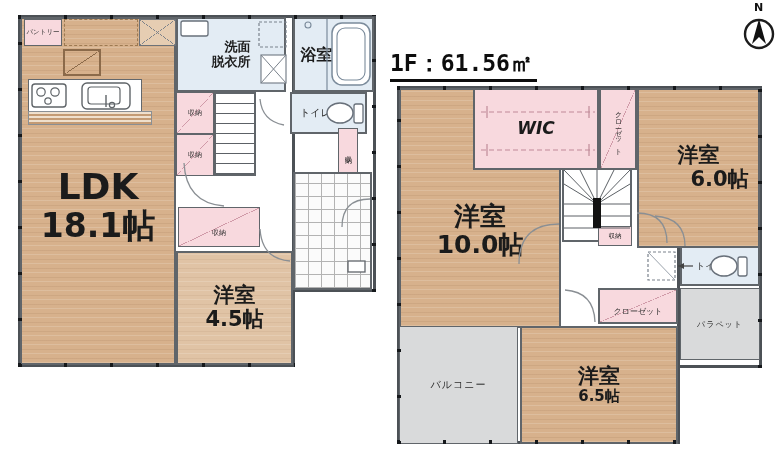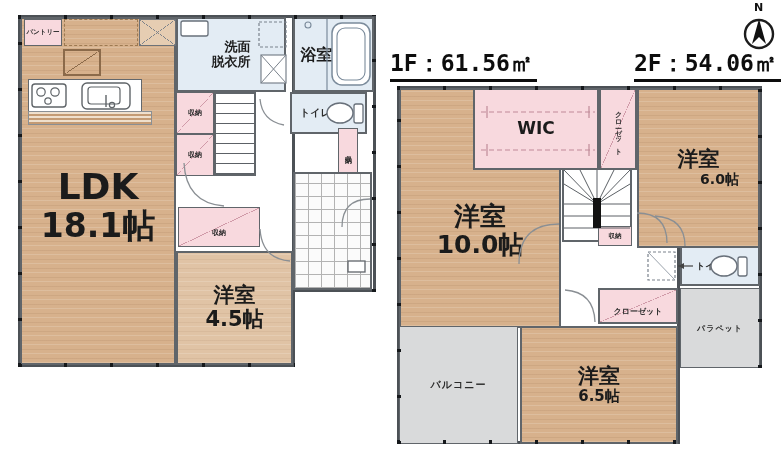--- a/index.html
+++ b/index.html
@@ -29,7 +29,7 @@
   
   .lbl{line-height:1.12;text-align:right;font-weight:bold;color:#1b1b1b;}
   .pre{white-space:pre-line;}
-  .small{font-weight:700;color:#2c2c2c;}
+  .small{font-weight:400;color:#2c2c2c;}
   .vert{writing-mode:vertical-rl;text-orientation:upright;letter-spacing:1px;}
   
   .hx{position:absolute;height:4px;background:repeating-linear-gradient(90deg,#15181b 0 3px,transparent 3px 46px);}

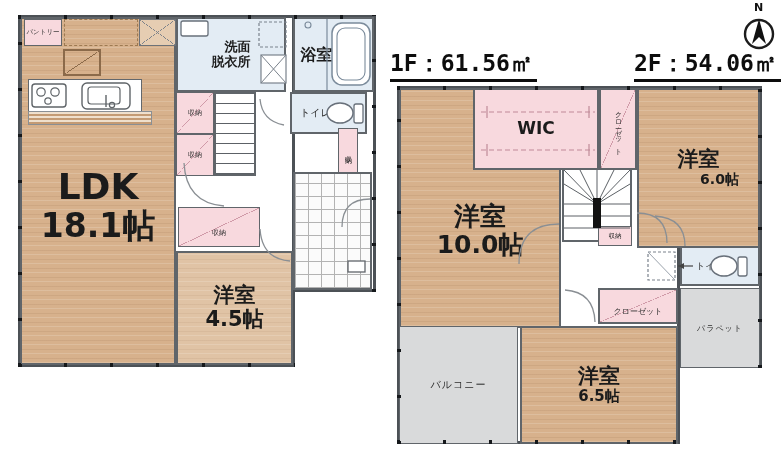--- a/index.html
+++ b/index.html
@@ -47,7 +47,6 @@
 <div id="canvas">
 
   <div class="area-label" style="left:390px;top:48px;">1F：61.56㎡</div>
-  <div class="area-label" style="left:634px;top:48px;">2F：54.06㎡</div>
 
   <div class="abs" style="left:736px;top:2px;width:48px;height:52px;">
     <svg width="48" height="52" viewBox="0 0 48 52">

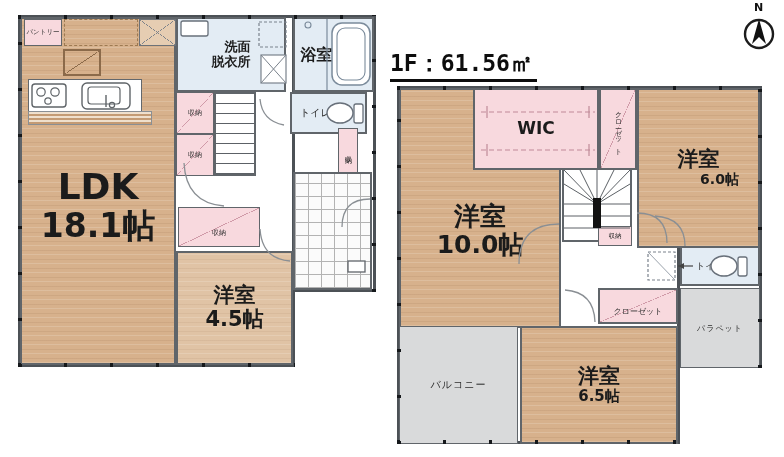--- a/index.html
+++ b/index.html
@@ -167,7 +167,7 @@
     </div>
 
     <div class="room pink" style="left:76px;top:2px;width:126px;height:82px;">
-      <div class="lbl" style="font-size:17px;">WIC</div>
+      <div class="lbl" style="font-size:17px;font-style:italic;">WIC</div>
     </div>
 
     <div class="room pink diag" style="left:202px;top:2px;width:38px;height:82px;">

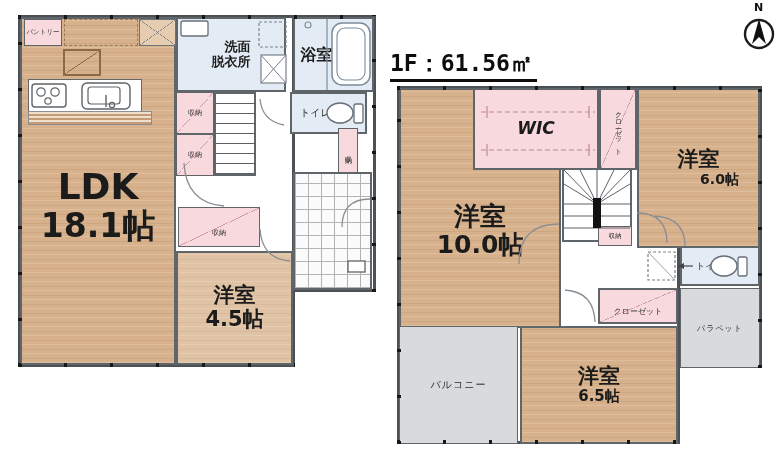--- a/index.html
+++ b/index.html
@@ -176,7 +176,7 @@
 
     <div class="room wood" style="left:240px;top:2px;width:123px;height:160px;">
       <div class="lbl" style="font-size:21px;">洋室</div>
-      <div class="lbl" style="font-size:14px;margin-left:42px;">6.0帖</div>
+      <div class="lbl" style="font-size:21px;margin-left:42px;">6.0帖</div>
     </div>
 
     <div class="abs" style="left:165px;top:82px;width:70px;height:74px;background:#fff;border:2px solid #60656a;"></div>

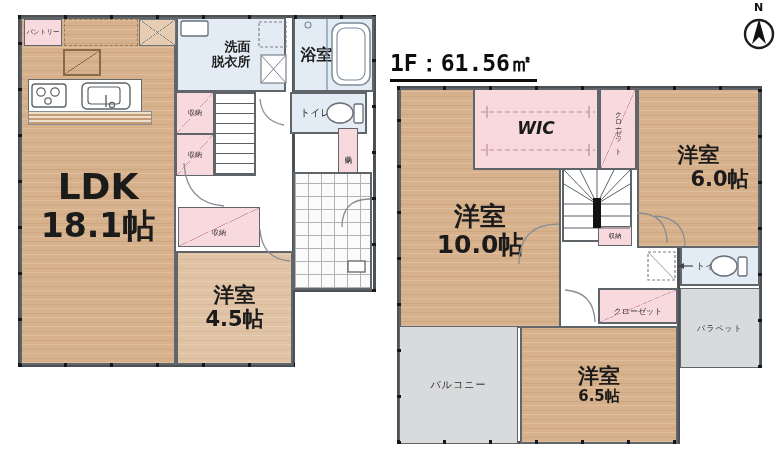--- a/index.html
+++ b/index.html
@@ -193,7 +193,7 @@
       <div class="small" style="font-size:8px;margin-top:10px;">クローゼット</div>
     </div>
 
-    <div class="room gray" style="left:283px;top:202px;width:80px;height:80px;border-width:1.5px;">
+    <div class="room gray" style="left:283px;top:202px;width:80px;height:72px;border-width:1.5px;">
       <div class="small" style="font-size:8px;letter-spacing:1px;">パラペット</div>
     </div>
 

